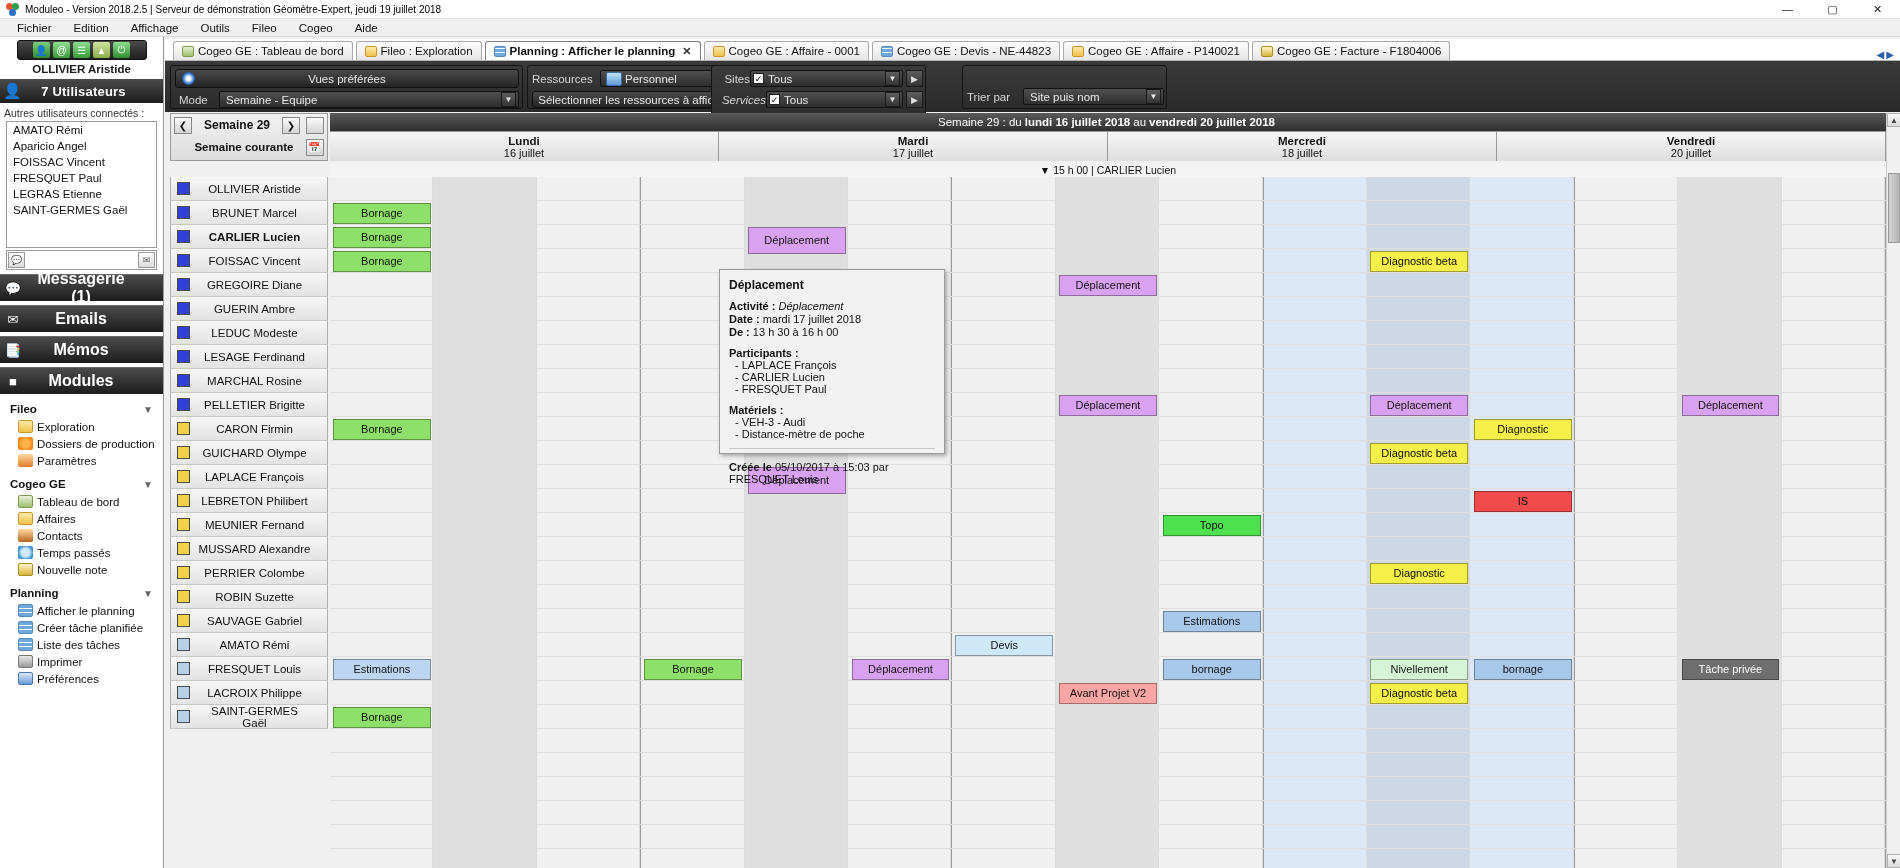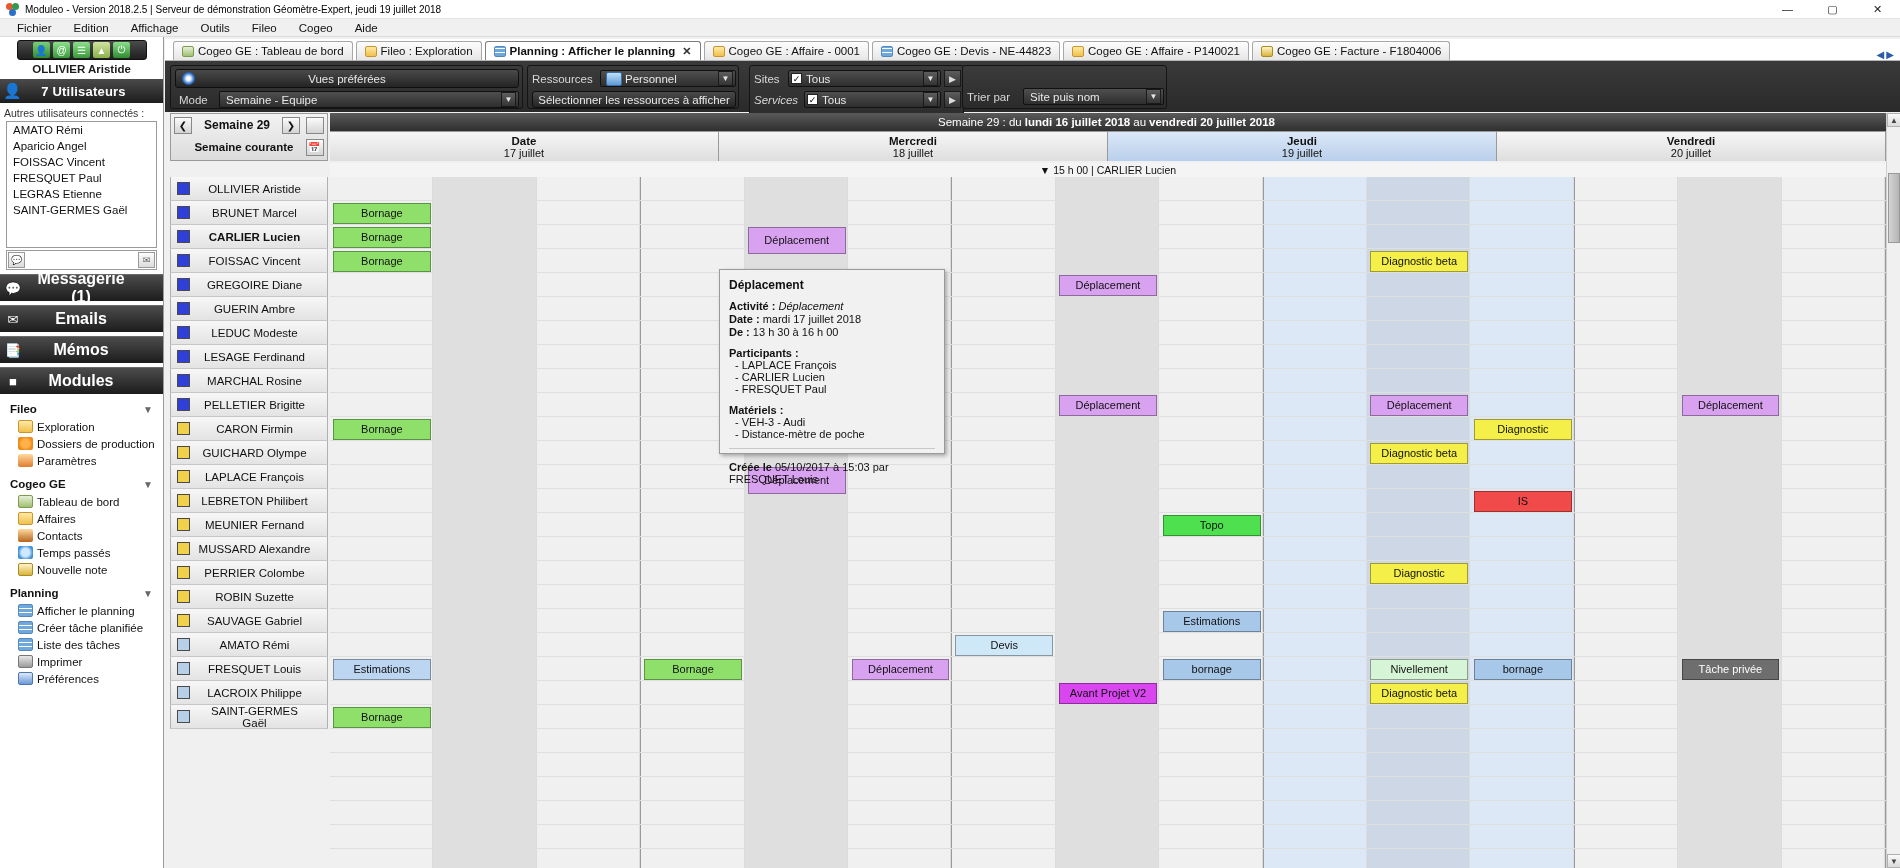--- a/index.html
+++ b/index.html
@@ -428,7 +428,7 @@
       <div class="btn3d" style="position:absolute; left:4px; top:25px; width:204px; height:17px;">Sélectionner les ressources à afficher</div>
     </div>
 
-    <div class="grp" style="left:584px; top:4px; width:215px; height:59px;">
+    <div class="grp" style="left:546px; top:4px; width:215px; height:59px;text-align:right;">
       <div style="position:absolute; left:4px; top:3px; width:207px; height:19px; display:flex; align-items:center;">
         <span class="lbl-dark" style="width:34px;">Sites</span>
         <div class="combo" style="flex:1;">

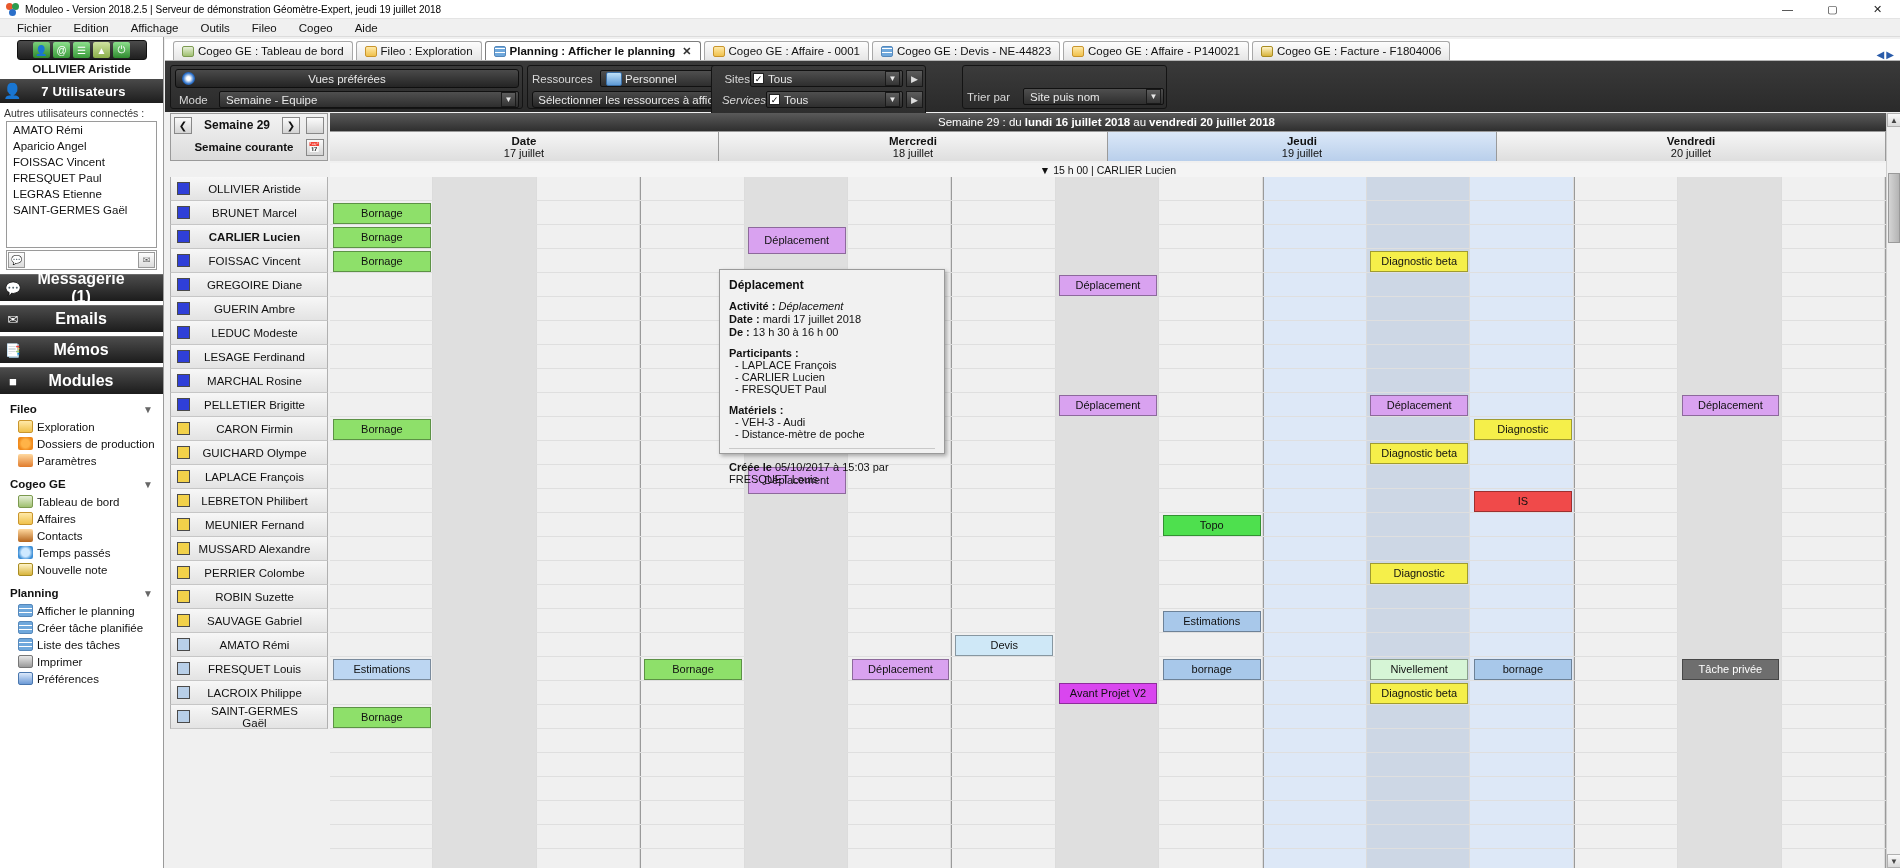--- a/index.html
+++ b/index.html
@@ -481,6 +481,10 @@
   </div>
 
   <div class="dayheads">
+    <div class="dayhead">
+      <span class="dn">Lundi</span>
+      <span class="dd">16 juillet</span>
+    </div>
     <div class="dayhead">
       <span class="dn">Date</span>
       <span class="dd">17 juillet</span>

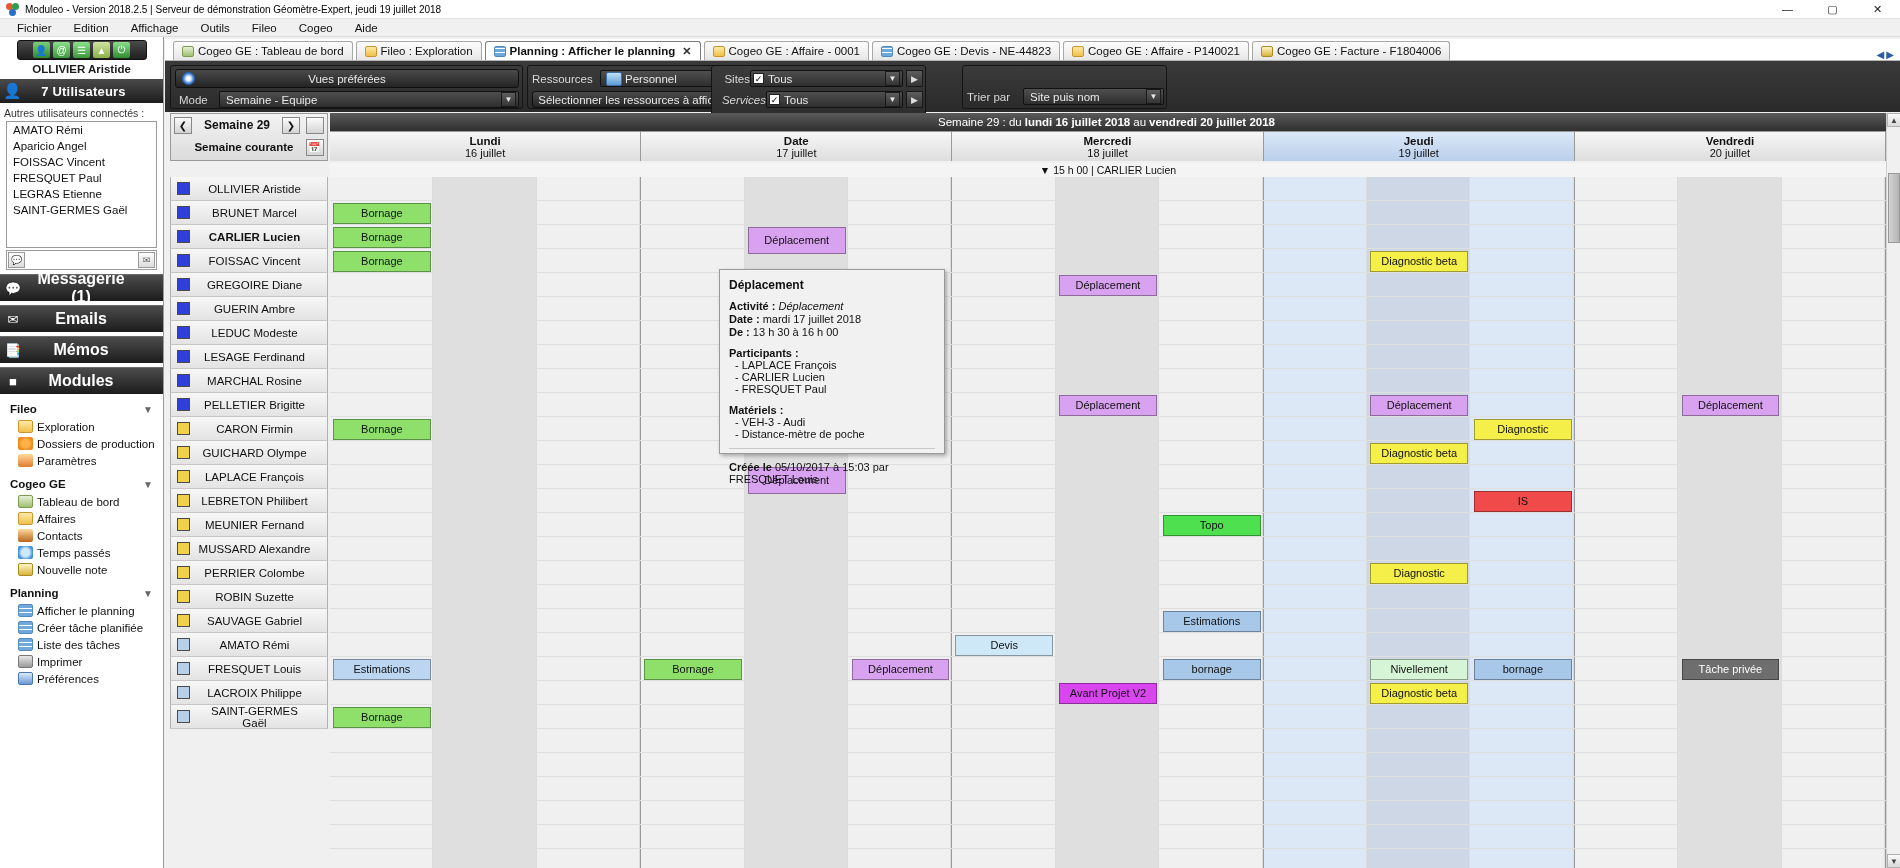--- a/index.html
+++ b/index.html
@@ -486,7 +486,7 @@
       <span class="dd">16 juillet</span>
     </div>
     <div class="dayhead">
-      <span class="dn">Date</span>
+      <span class="dn">Mardi</span>
       <span class="dd">17 juillet</span>
     </div>
     <div class="dayhead">

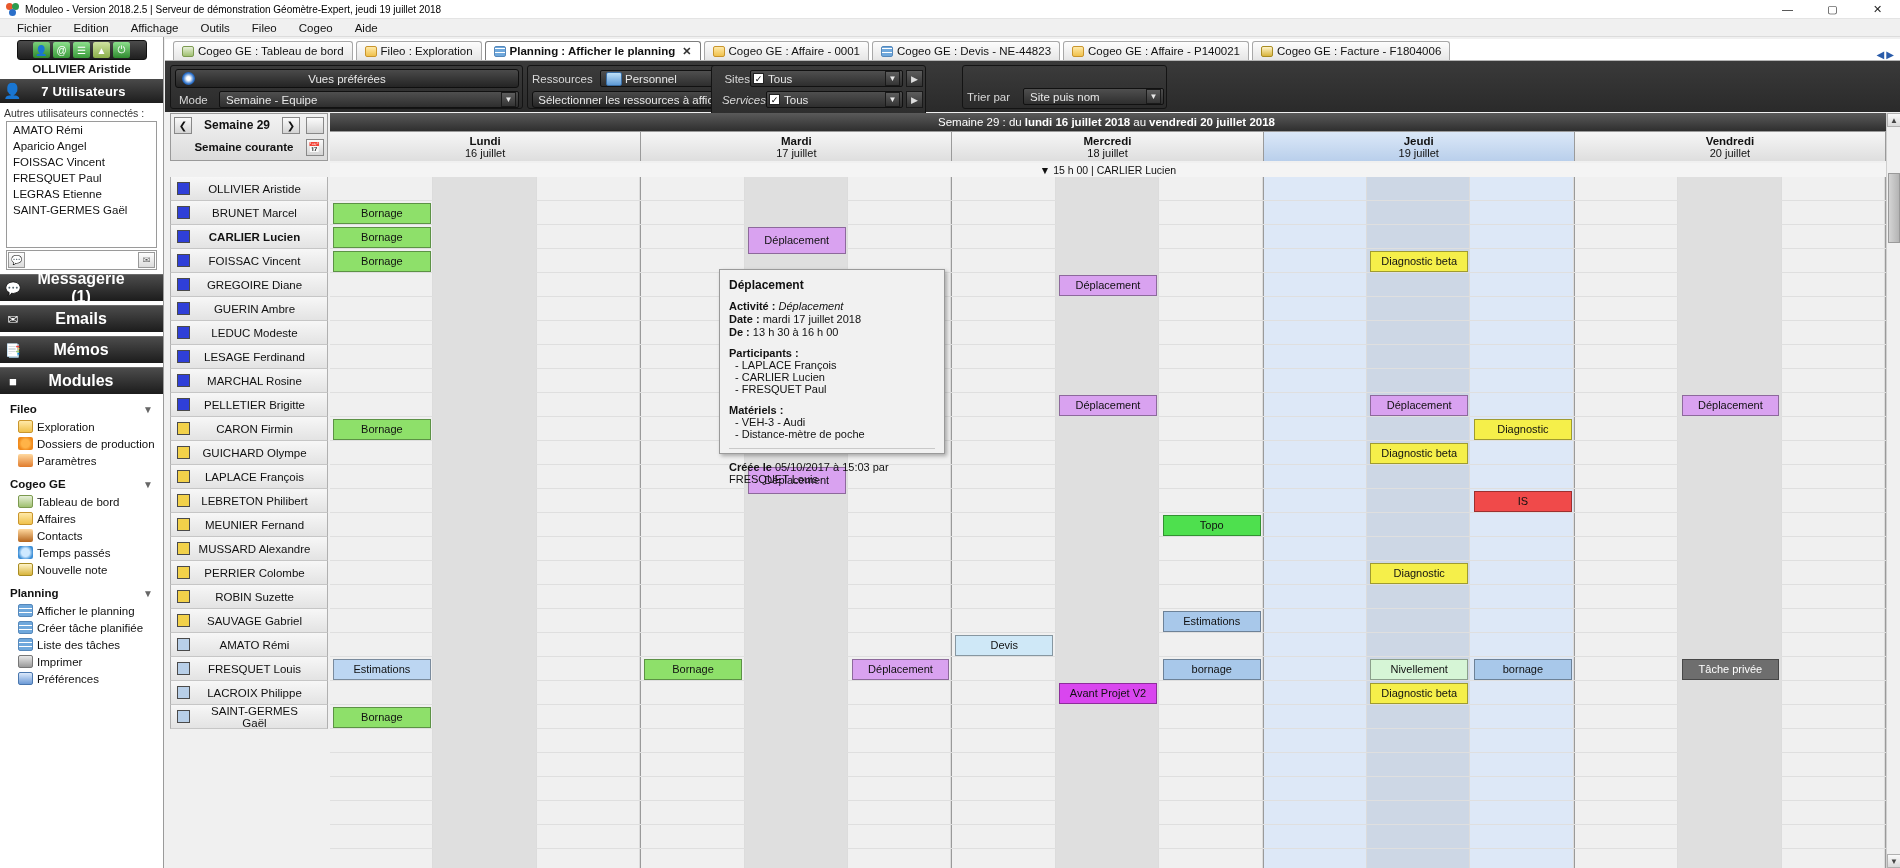--- a/index.html
+++ b/index.html
@@ -492,10 +492,6 @@
     <div class="dayhead">
       <span class="dn">Mercredi</span>
       <span class="dd">18 juillet</span>
-    </div>
-    <div class="dayhead today">
-      <span class="dn">Jeudi</span>
-      <span class="dd">19 juillet</span>
     </div>
     <div class="dayhead">
       <span class="dn">Vendredi</span>

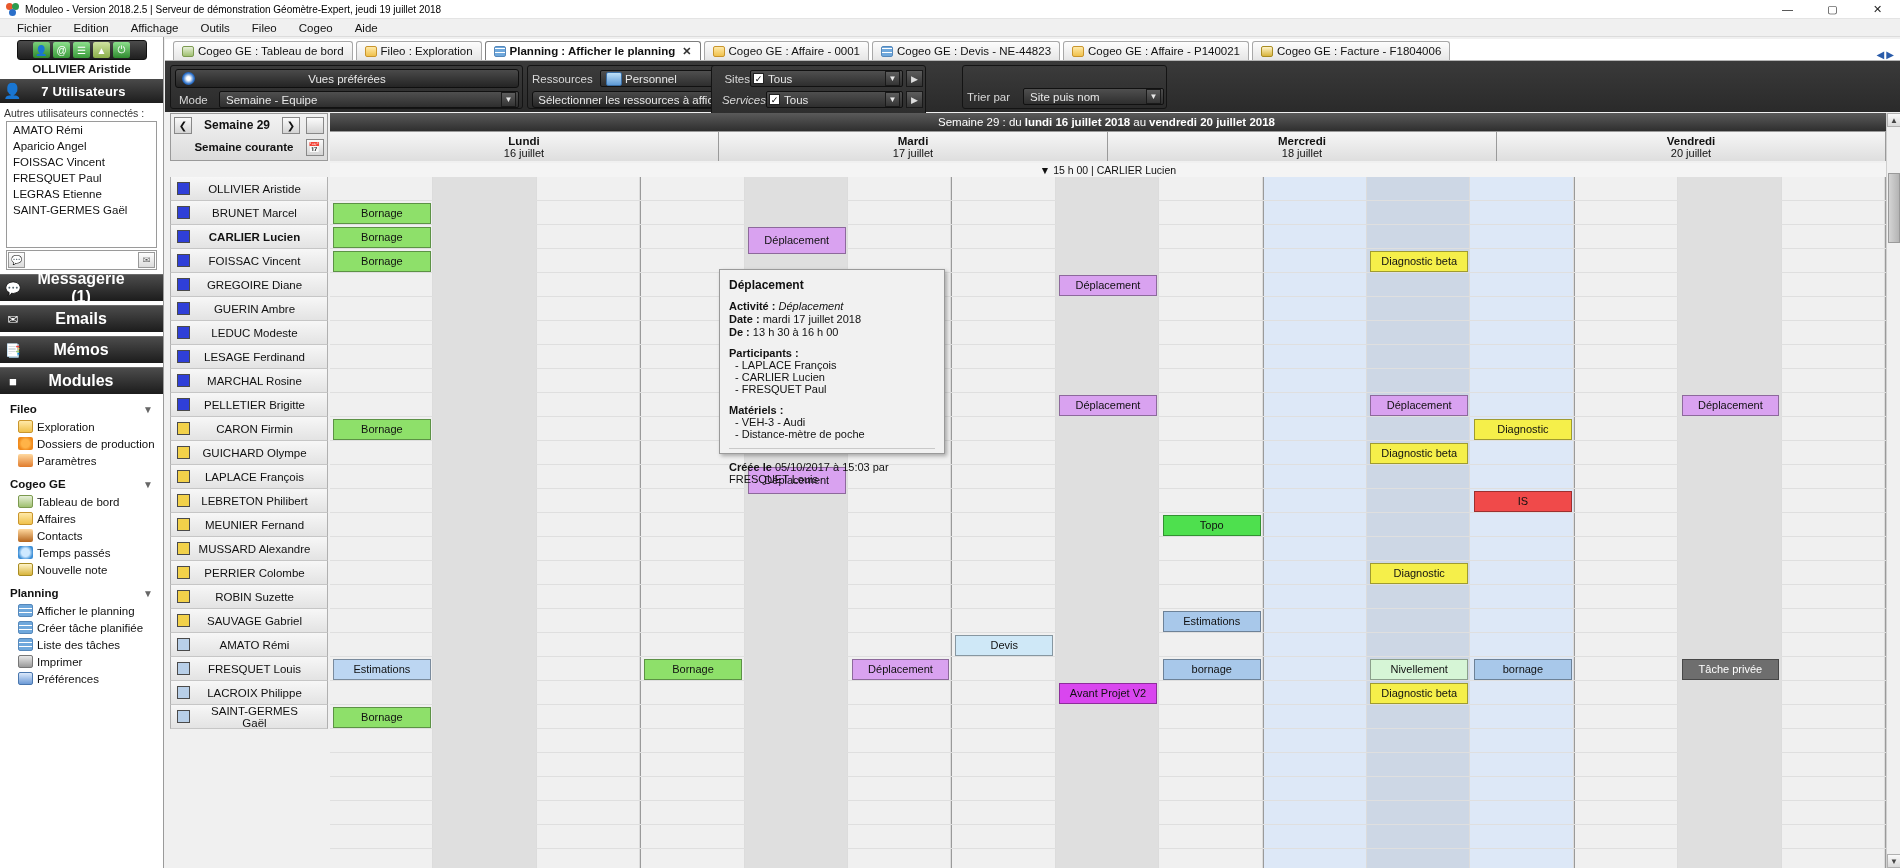--- a/index.html
+++ b/index.html
@@ -672,7 +672,7 @@
         <div class="ev" style="left: 832.867px; width: 97.7333px; top: 338px; background: rgb(78, 224, 78);">Topo</div>
         <div class="ev" style="left: 832.867px; width: 97.7333px; top: 434px; background: rgb(168, 200, 234);">Estimations</div>
         <div class="ev" style="left: 832.867px; width: 97.7333px; top: 482px; background: rgb(168, 200, 234);">bornage</div>
-        <div class="ev" style="left: 729.133px; width: 97.7333px; top: 506px; background: #d946ef;">Avant Projet V2</div>
+        <div class="ev" style="left: 729.133px; width: 97.7333px; top: 506px; background: #fca5a5;">Avant Projet V2</div>
         <div class="ev" style="left: 1040.33px; width: 97.7333px; top: 74px; background: rgb(245, 239, 74);">Diagnostic beta</div>
         <div class="ev" style="left: 1040.33px; width: 97.7333px; top: 218px; background: rgb(217, 162, 240);">Déplacement</div>
         <div class="ev" style="left: 1040.33px; width: 97.7333px; top: 266px; background: rgb(245, 239, 74);">Diagnostic beta</div>

